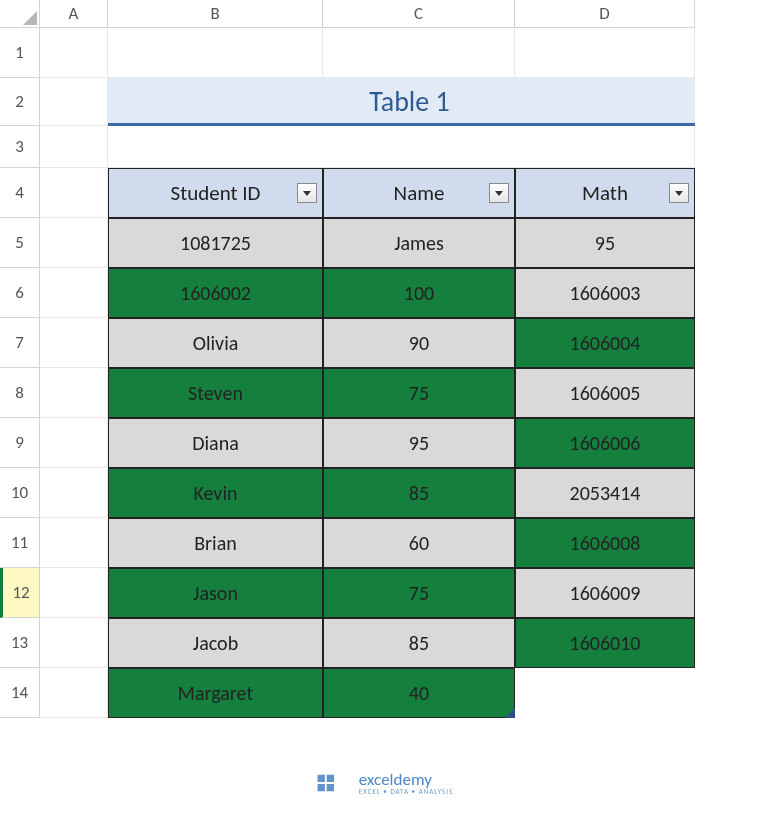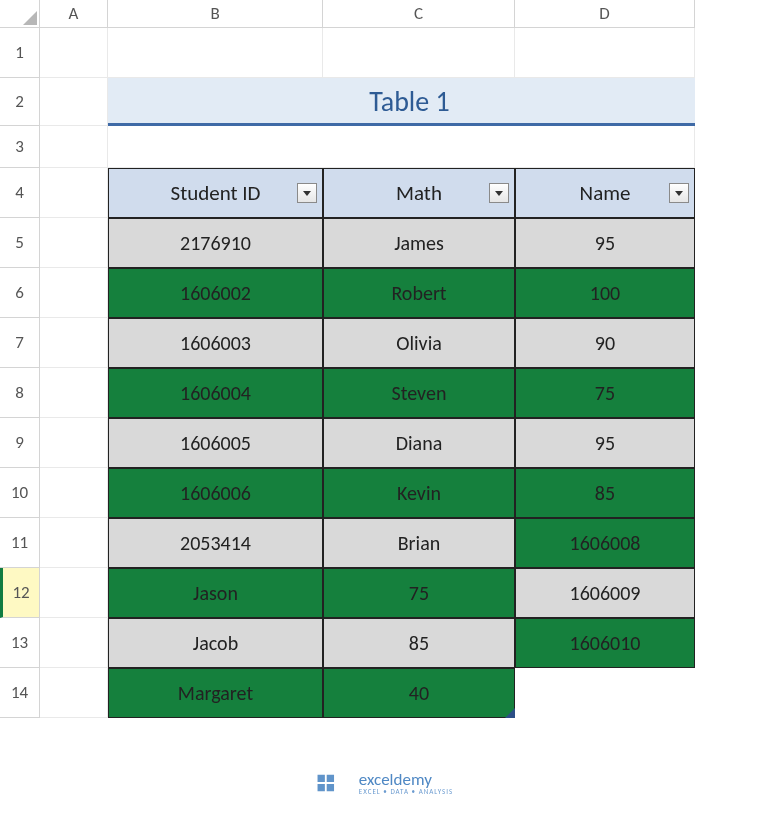--- a/index.html
+++ b/index.html
@@ -70,11 +70,11 @@
         <span class="filter-btn"></span>
       </div>
     <div class="th">
-        <span class="label">Math</span>
+        <span class="label">Name</span>
         <span class="filter-btn"></span>
       </div>
     <div class="th">
-        <span class="label">Name</span>
+        <span class="label">Math</span>
         <span class="filter-btn"></span>
       </div>
 

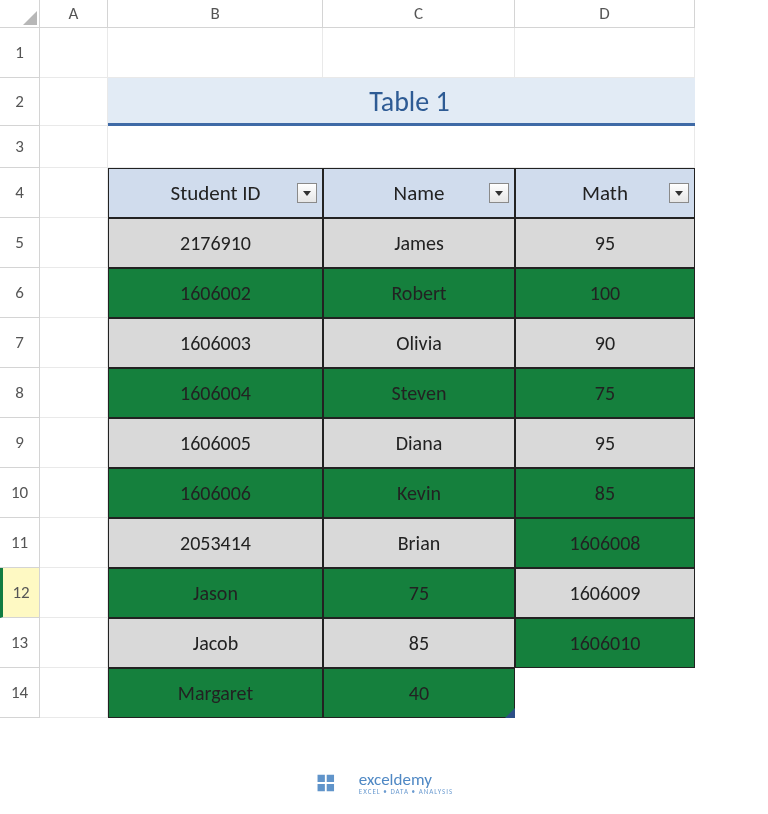--- a/index.html
+++ b/index.html
@@ -78,7 +78,7 @@
         <span class="filter-btn"></span>
       </div>
 
-    <div class="td odd">2176910</div>
+    <div class="td odd">1081725</div>
       <div class="td odd">James</div>
       <div class="td odd">95</div>
     <div class="td even">1606002</div>

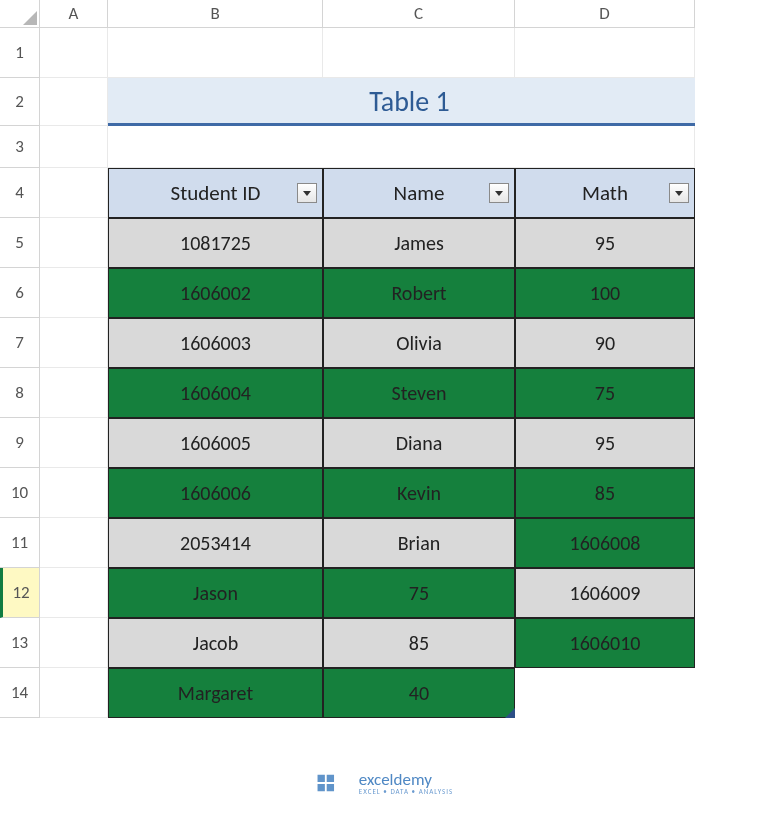--- a/index.html
+++ b/index.html
@@ -82,7 +82,6 @@
       <div class="td odd">James</div>
       <div class="td odd">95</div>
     <div class="td even">1606002</div>
-      <div class="td even">Robert</div>
       <div class="td even">100</div>
     <div class="td odd">1606003</div>
       <div class="td odd">Olivia</div>

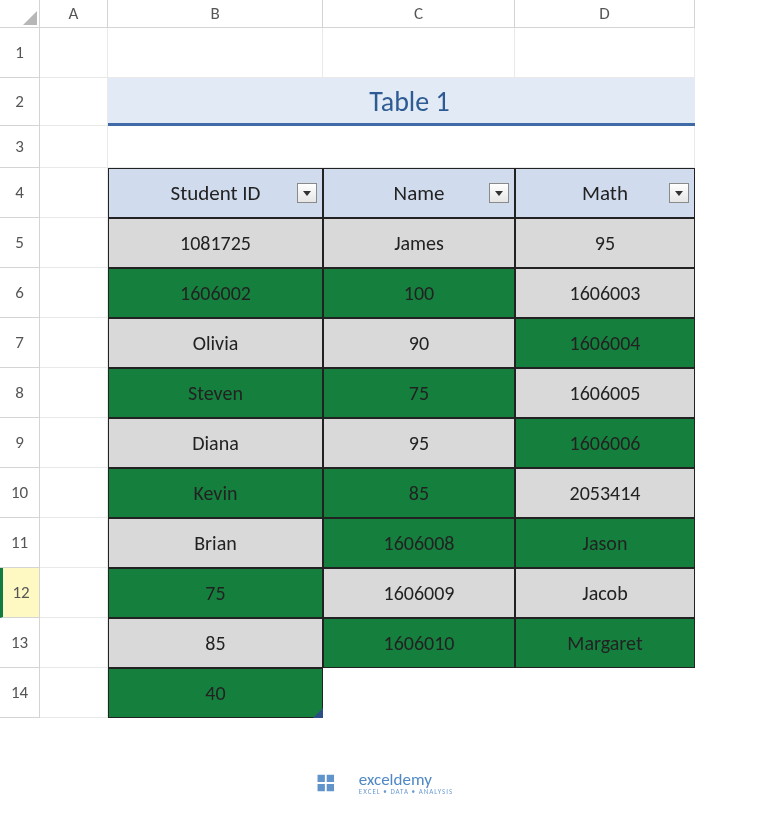--- a/index.html
+++ b/index.html
@@ -97,6 +97,7 @@
       <div class="td even">85</div>
     <div class="td odd">2053414</div>
       <div class="td odd">Brian</div>
+      <div class="td odd">60</div>
     <div class="td even">1606008</div>
       <div class="td even">Jason</div>
       <div class="td even">75</div>

